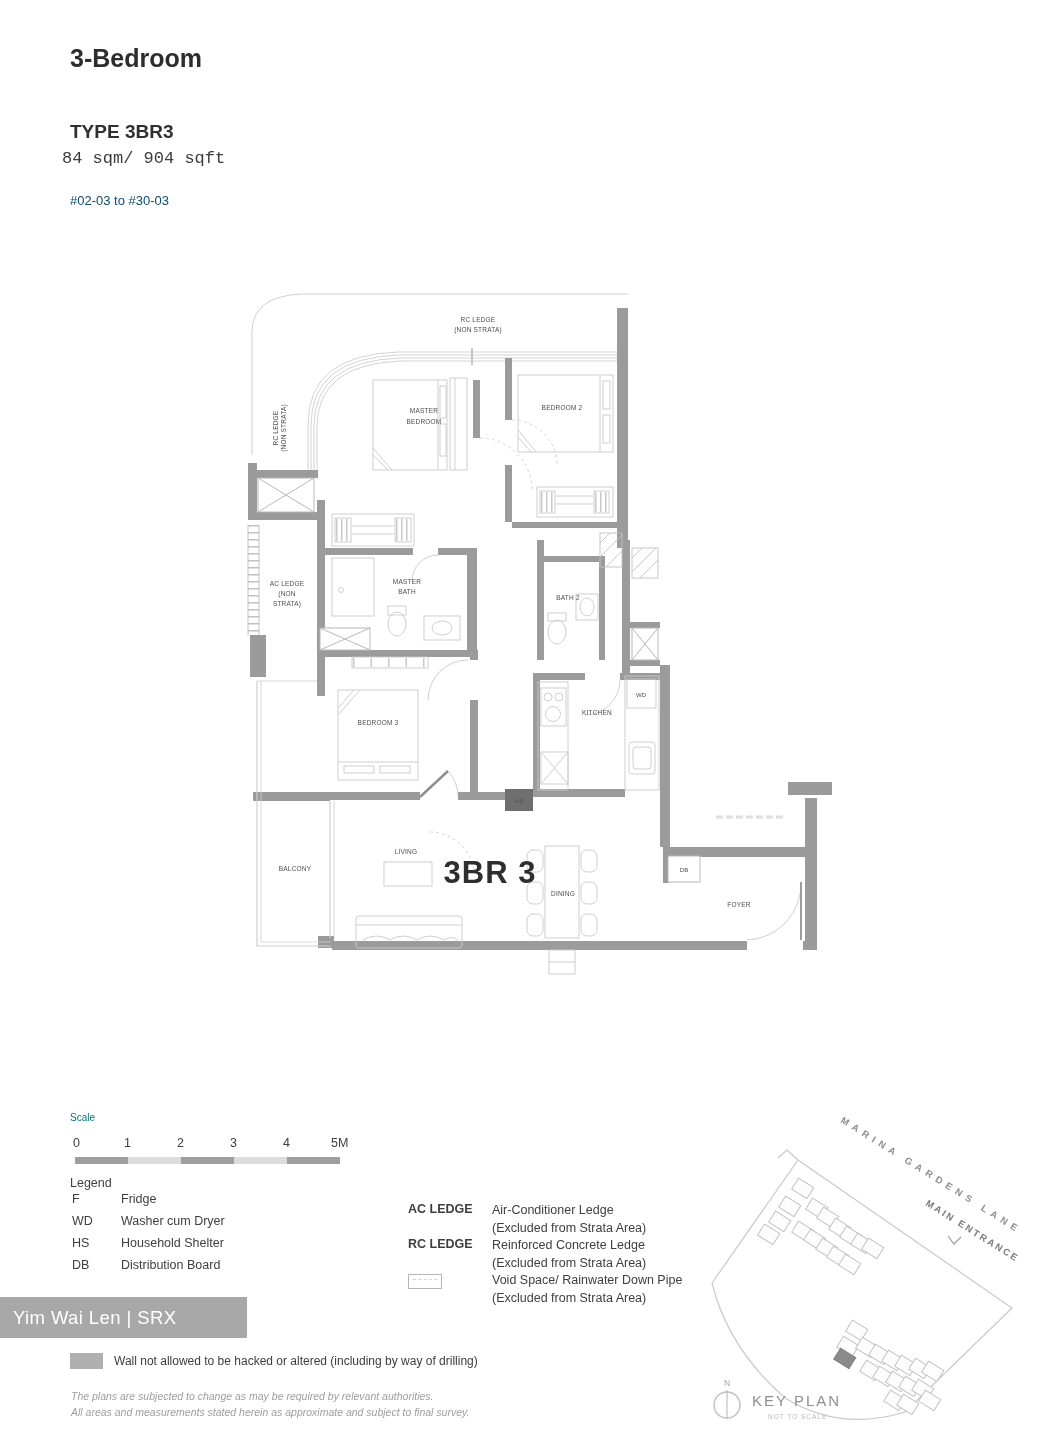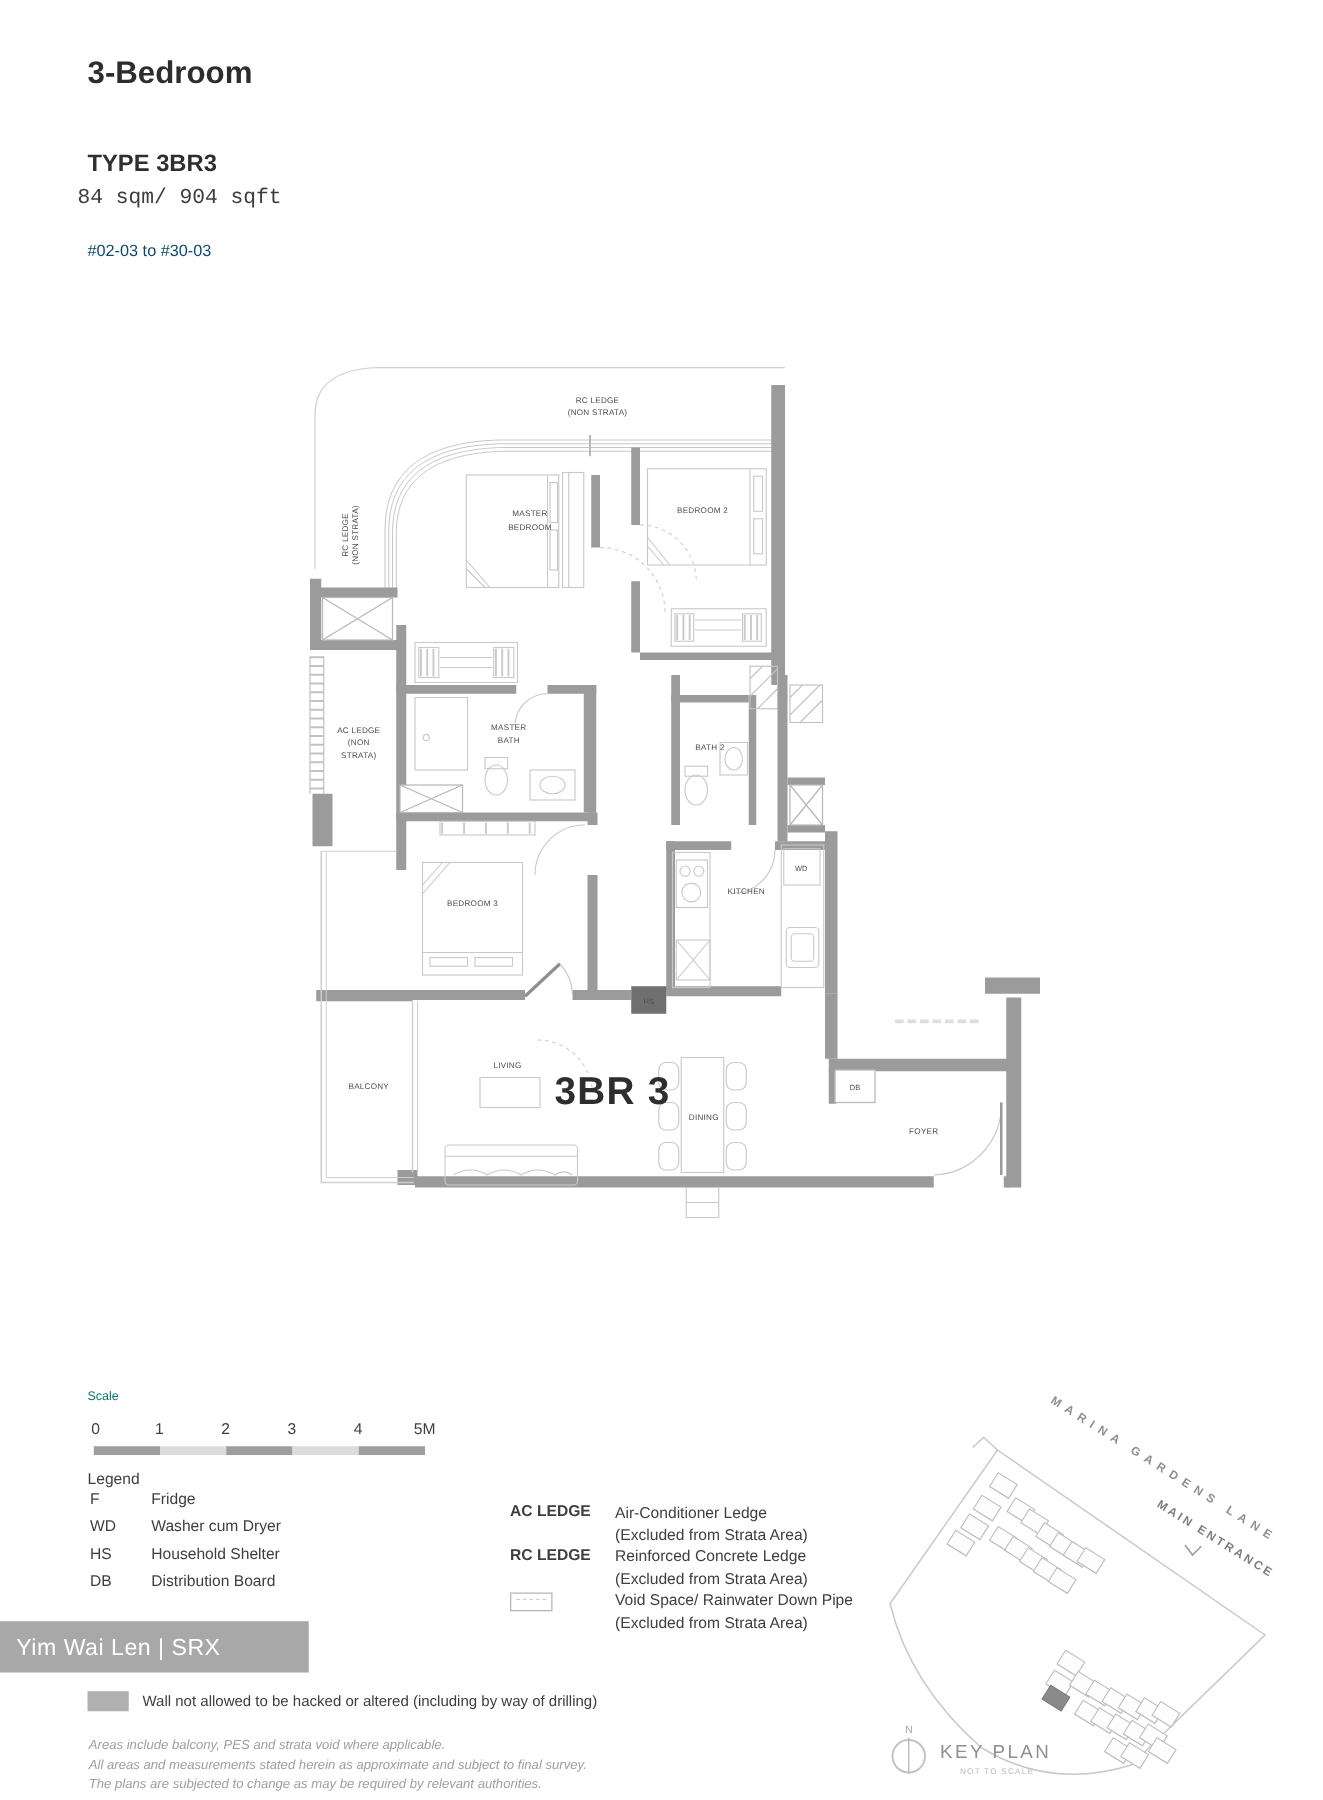--- a/index.html
+++ b/index.html
@@ -361,7 +361,6 @@
   </div>
 
   <div class="abs" id="disclaimer">
-    <div>Areas include balcony, PES and strata void where applicable.</div>
     <div>All areas and measurements stated herein as approximate and subject to final survey.</div>
     <div>The plans are subjected to change as may be required by relevant authorities.</div>
   </div>

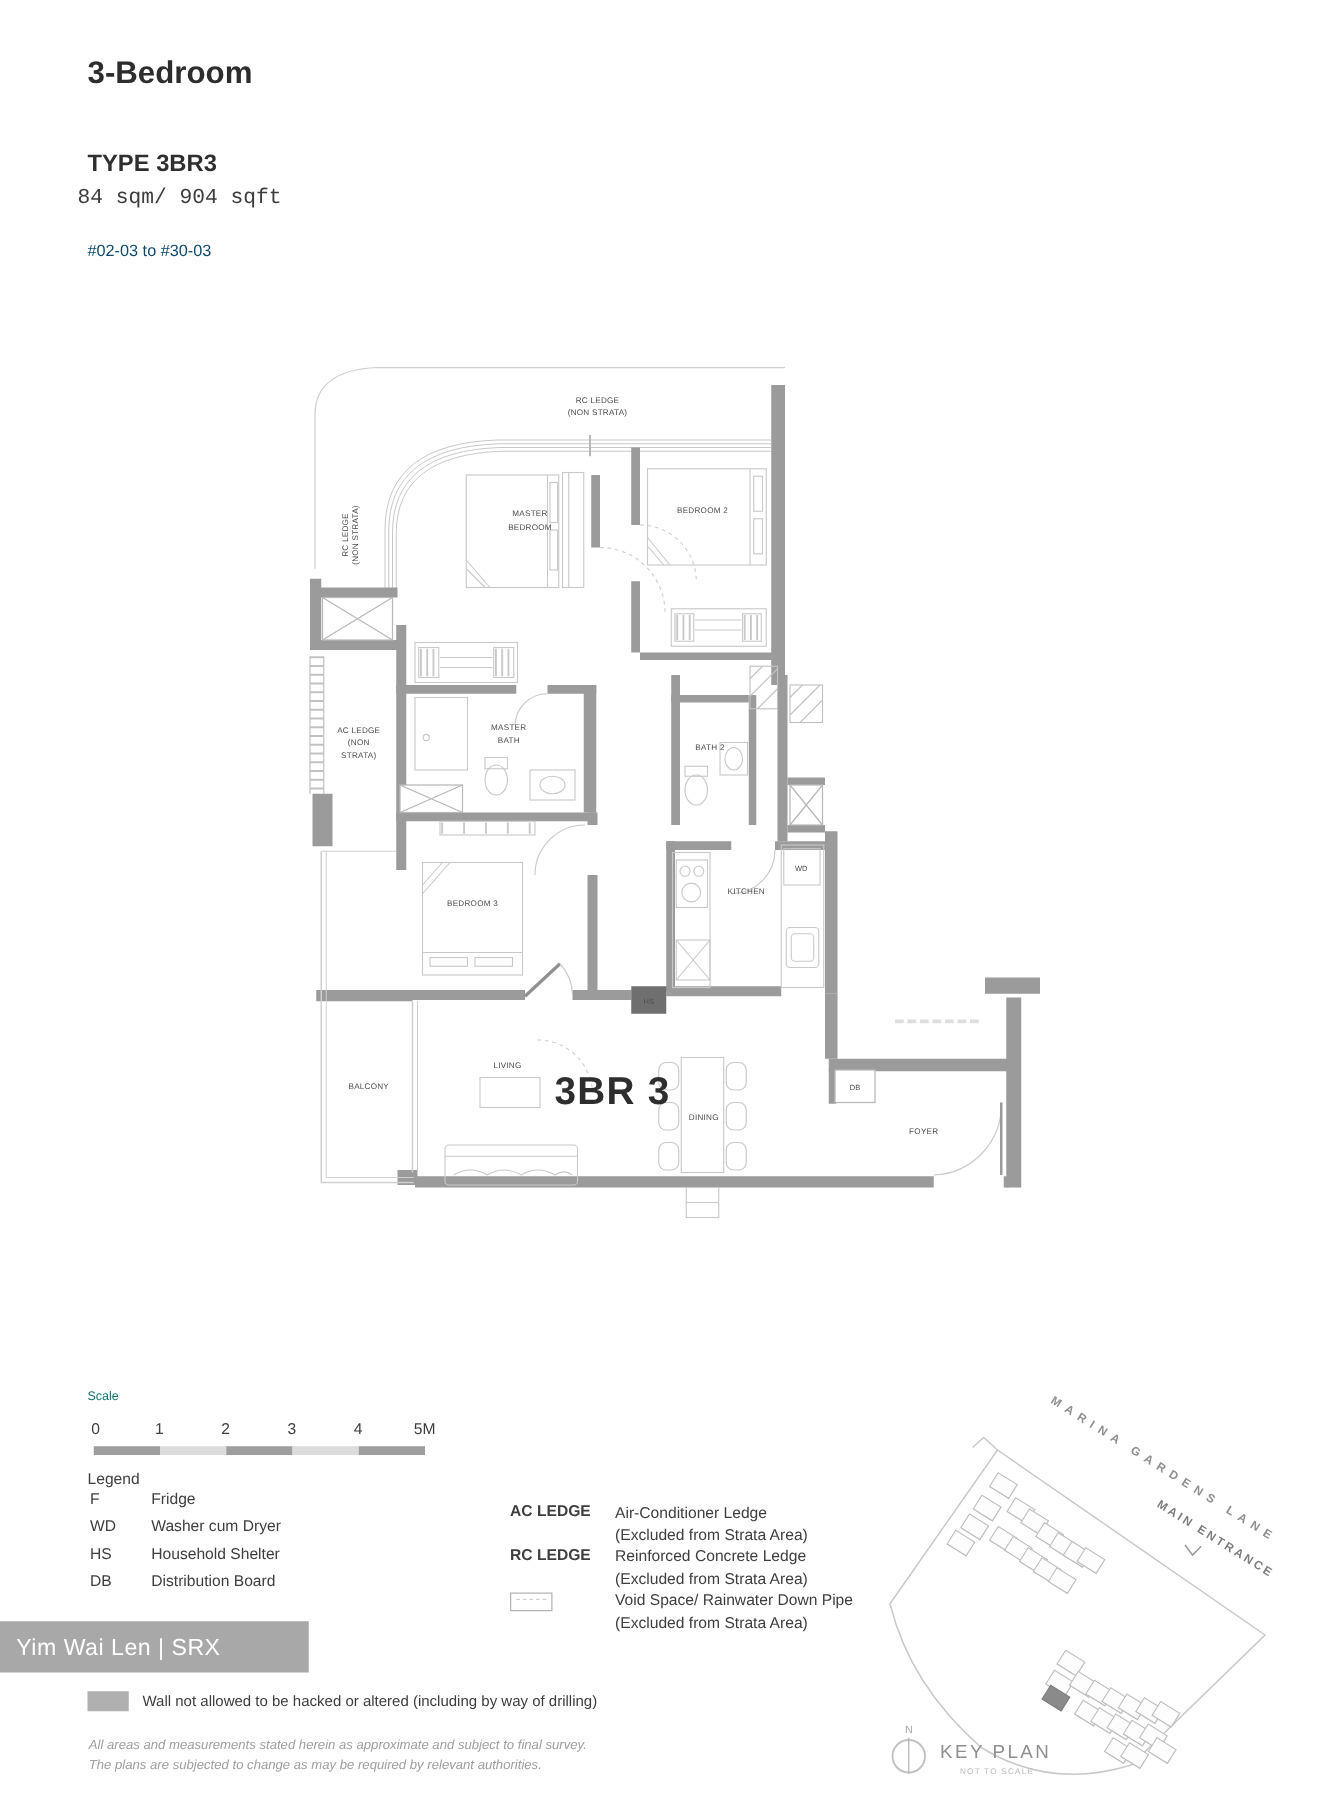--- a/index.html
+++ b/index.html
@@ -361,8 +361,8 @@
   </div>
 
   <div class="abs" id="disclaimer">
+    <div>The plans are subjected to change as may be required by relevant authorities.</div>
     <div>All areas and measurements stated herein as approximate and subject to final survey.</div>
-    <div>The plans are subjected to change as may be required by relevant authorities.</div>
   </div>
 
   <svg class="abs" style="left:690px; top:1090px;" width="368" height="350" viewBox="0 0 368 350">

